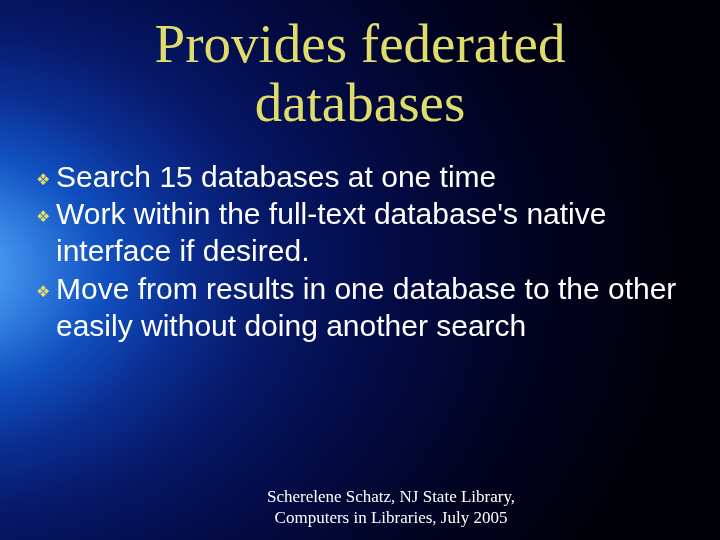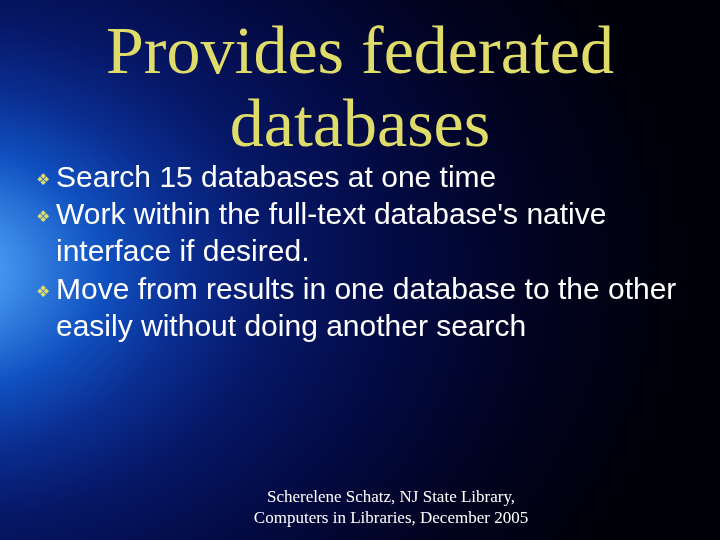--- a/index.html
+++ b/index.html
@@ -33,7 +33,7 @@
     text-align: center;
     color: #e0dc6a;
     font-family: "Times New Roman", Times, serif;
-    font-size: 68px;
+    font-size: 55px;
     line-height: 1.08;
     font-weight: 400;
     letter-spacing: 0px;

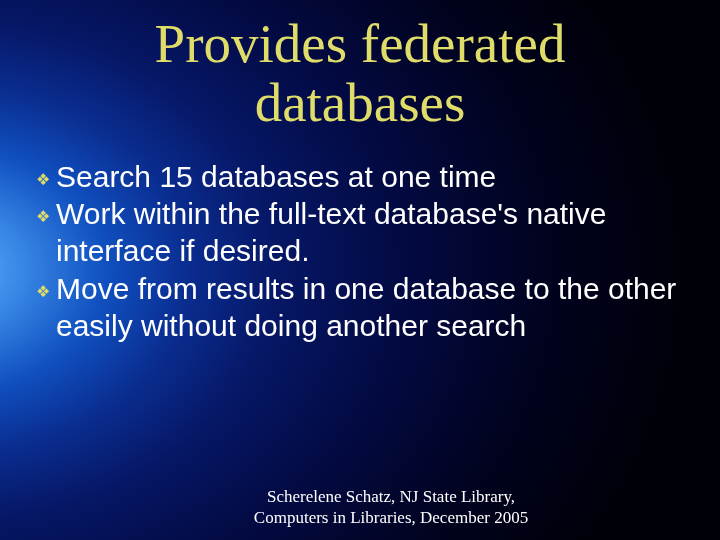--- a/index.html
+++ b/index.html
@@ -100,7 +100,7 @@
 
   <div class="footer">
     <span>Scherelene Schatz, NJ State Library,</span><br>
-    <span>Computers in Libraries, December 2005</span>
+    <span>Computers in Libraries, July 2005</span>
   </div>
 
 </div>

